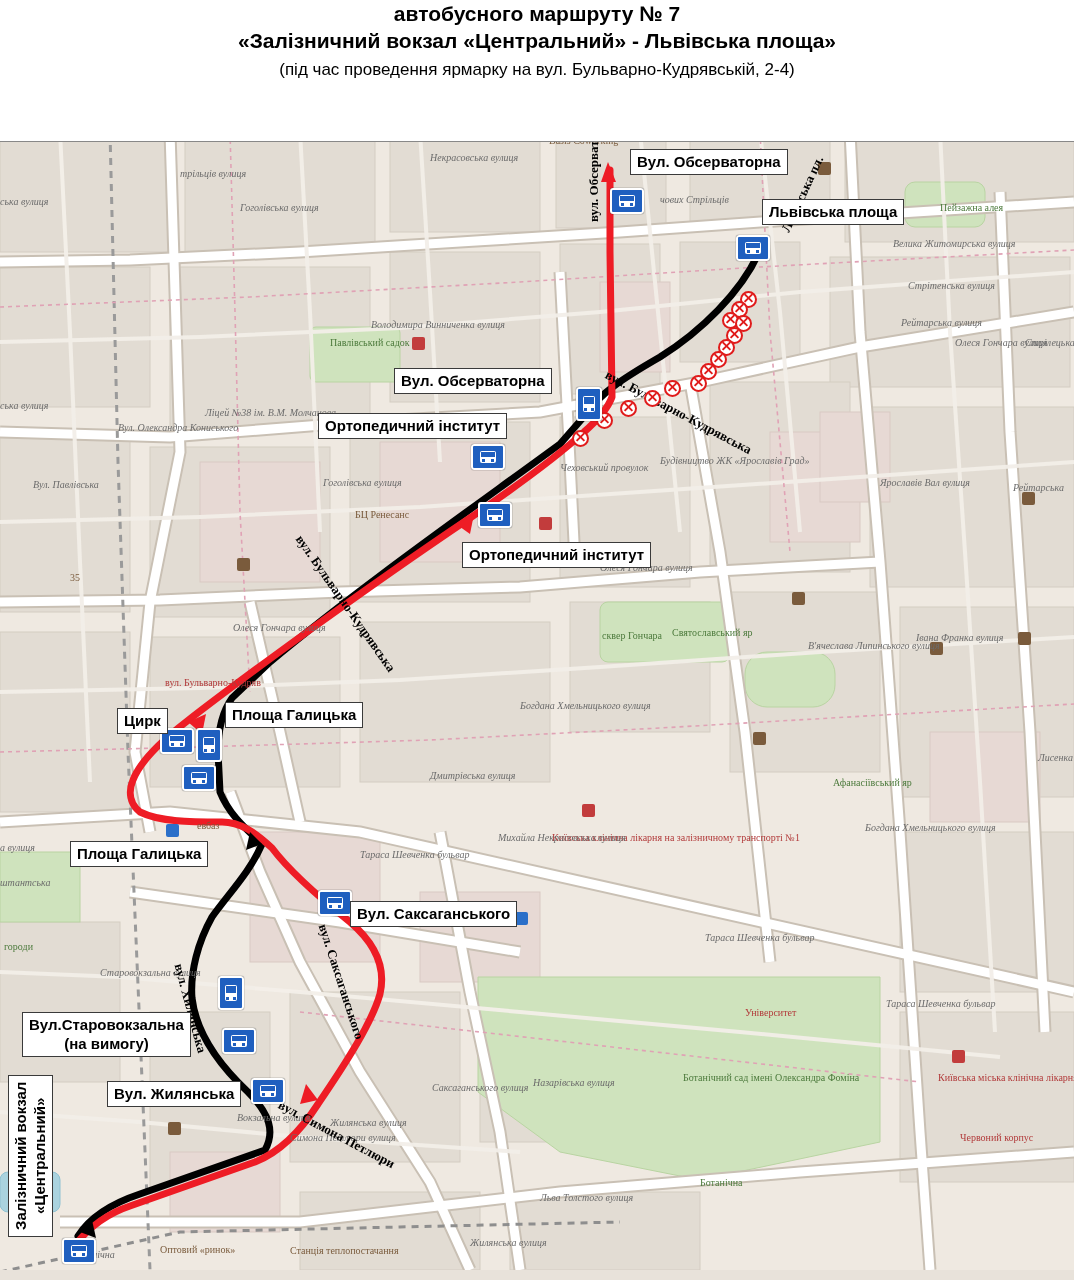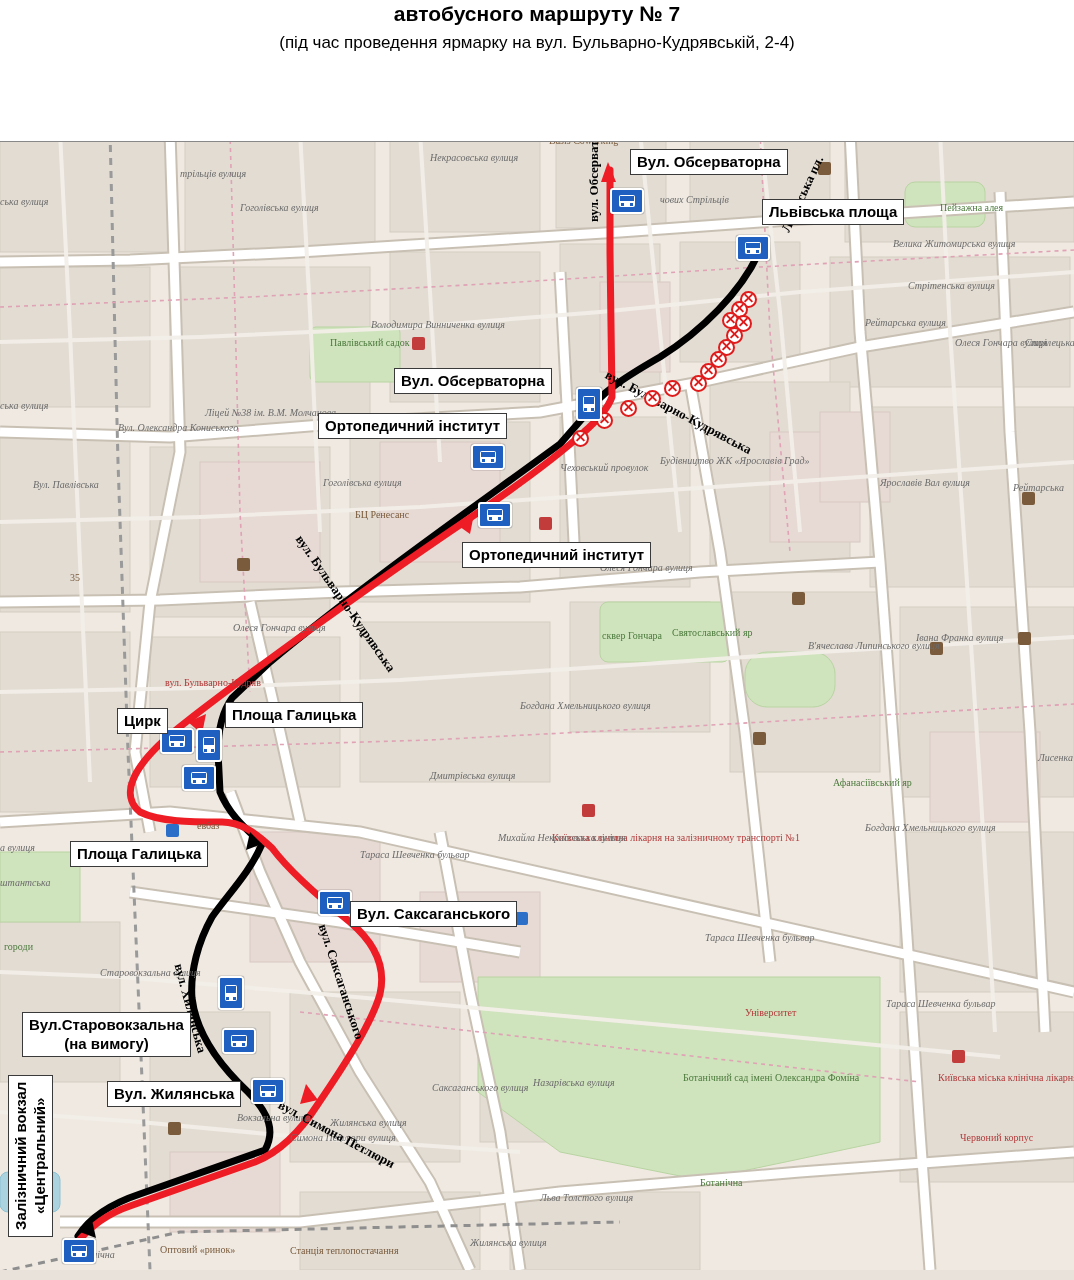--- a/index.html
+++ b/index.html
@@ -187,6 +187,7 @@
 
   <div id="title-banner">
     <div class="l2">автобусного маршруту № 7</div>
+    <div class="l3">«Залізничний вокзал «Центральний» - Львівська площа»</div>
     <div class="l4">(під час проведення ярмарку на вул. Бульварно-Кудрявській, 2-4)</div>
   </div>
 

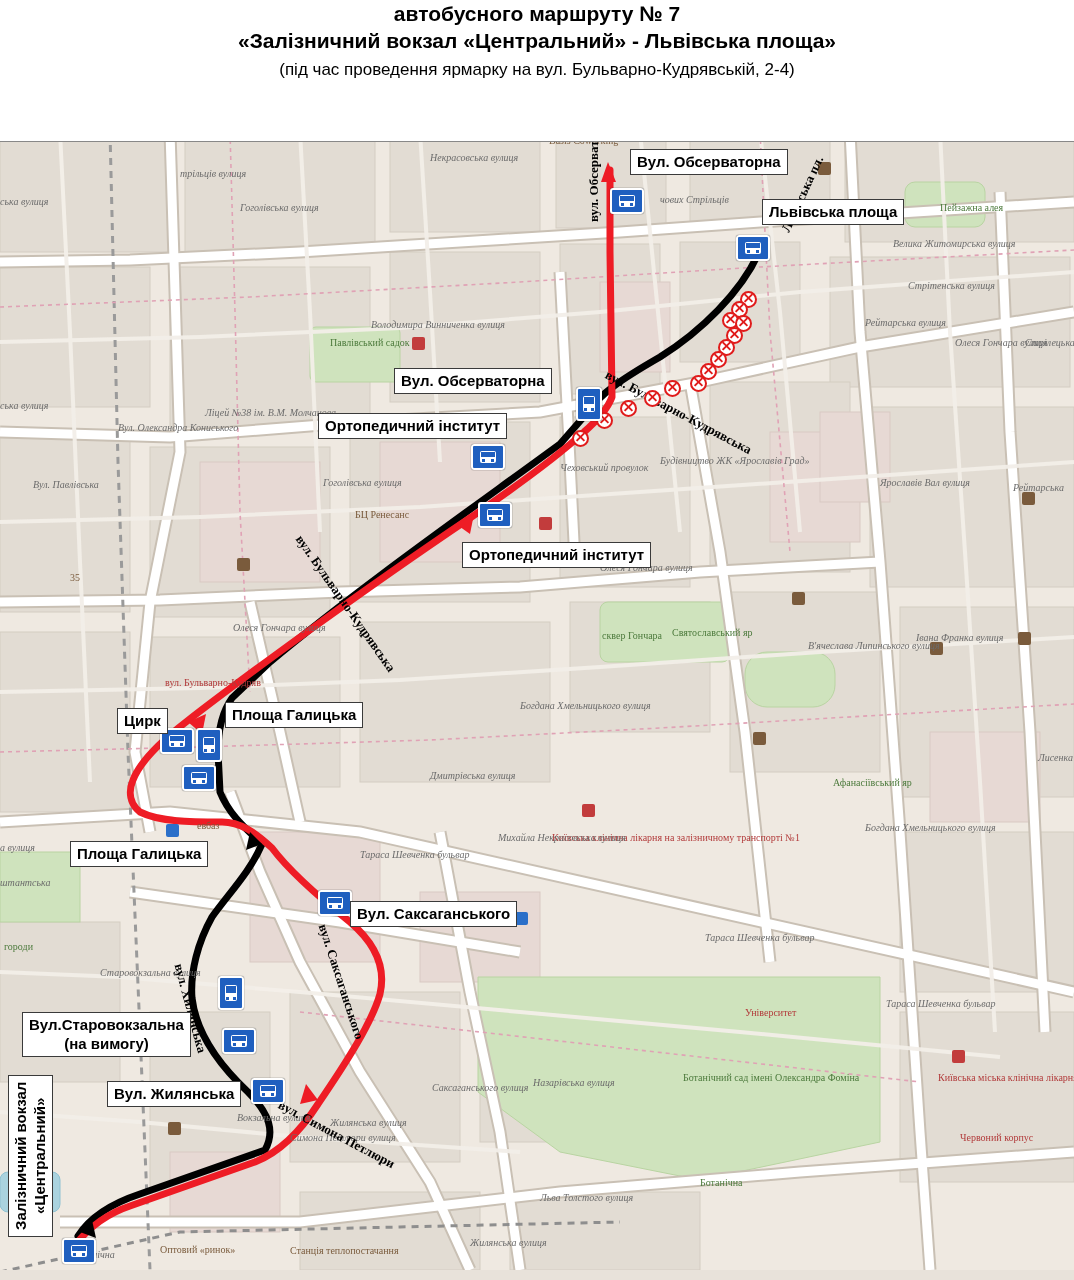--- a/index.html
+++ b/index.html
@@ -404,7 +404,7 @@
         <div class="street " style="left: 371px; top: 187px;">Володимира Винниченка вулиця</div>
         <div class="street " style="left: 240px; top: 70px;">Гоголівська вулиця</div>
         <div class="street green" style="left: 330px; top: 205px;">Павлівський садок</div>
-        <div class="street " style="left: 865px; top: 185px;">Рейтарська вулиця</div>
+        <div class="street " style="left: 865px; top: 185px; padding-left: 36px;">Рейтарська вулиця</div>
         <div class="street " style="left: 955px; top: 205px;">Олеся Гончара вулиця</div>
         <div class="street " style="left: 1025px; top: 205px;">Стрілецька вулиця</div>
         <div class="street " style="left: 0px; top: 268px;">ська вулиця</div>

